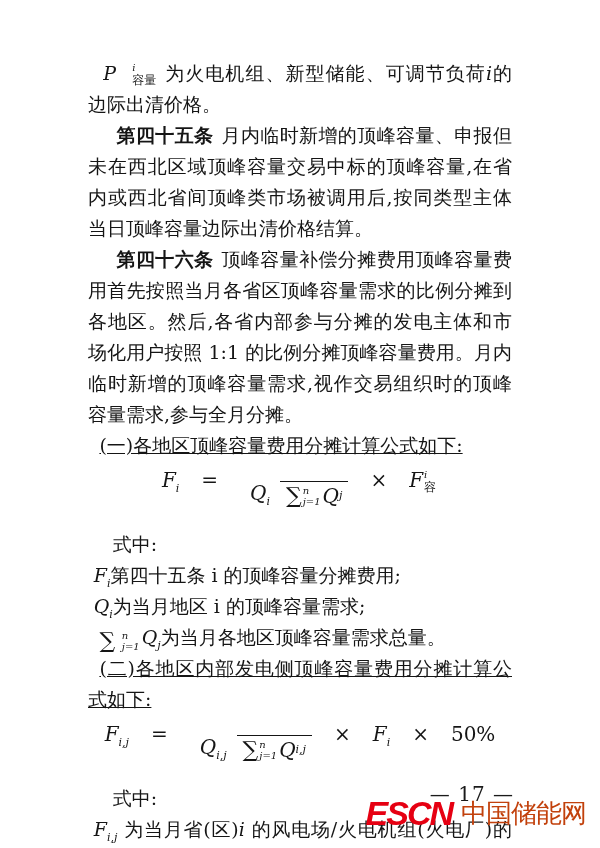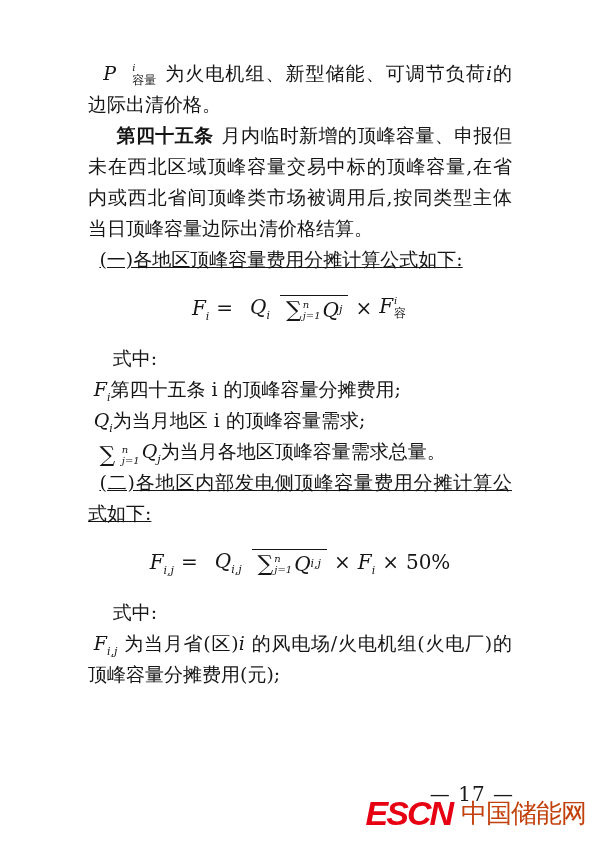--- a/index.html
+++ b/index.html
@@ -125,6 +125,7 @@
 
     <p class="para"><span class="art-title">第四十五条</span><span>月内临时新增的顶峰容量、申报但未在西北区域顶峰容量交易中标的顶峰容量,在省内或西北省间顶峰类市场被调用后,按同类型主体当日顶峰容量边际出清价格结算。</span></p>
 
+    <p class="para"><span class="art-title">第四十六条</span><span>顶峰容量补偿分摊费用顶峰容量费用首先按照当月各省区顶峰容量需求的比例分摊到各地区。然后,各省内部参与分摊的发电主体和市场化用户按照 1:1 的比例分摊顶峰容量费用。月内临时新增的顶峰容量需求,视作交易组织时的顶峰容量需求,参与全月分摊。</span></p>
 
     <p class="item">(一)各地区顶峰容量费用分摊计算公式如下:</p>
 

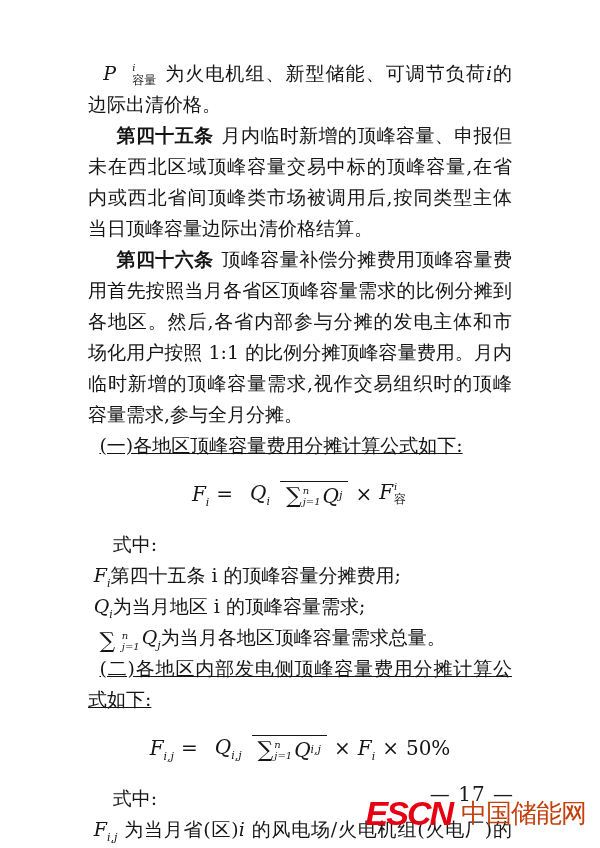--- a/index.html
+++ b/index.html
@@ -56,9 +56,8 @@
   
   .formula {
     display: flex;
-    align-items: center;
     justify-content: center;
-    gap: 7px;
+    gap: 22px;
     margin: 8px 0 10px;
     min-height: 50px;
     font-size: 20px;

